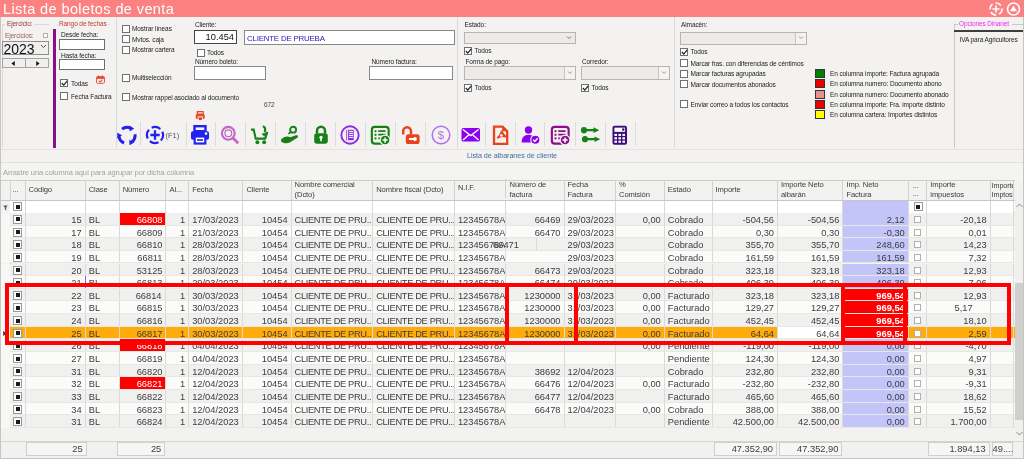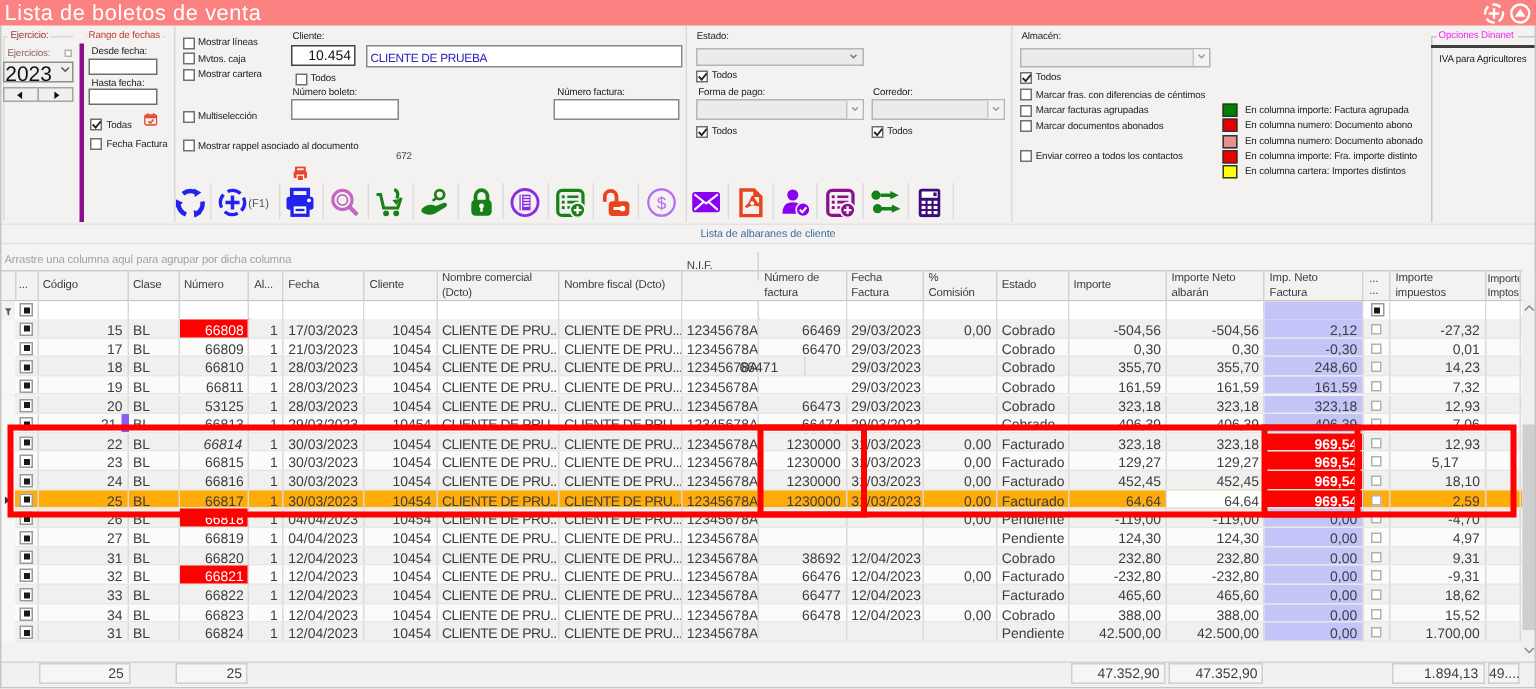--- a/index.html
+++ b/index.html
@@ -346,7 +346,7 @@
 <div class="hcell" style="left:373.2px;top:181px;width:81.7px;height:18.5px;">
     <div>Nombre fiscal (Dcto)</div>
   </div>
-<div class="hcell" style="left:454.9px;top:168px;width:51.6px;height:18.5px;">
+<div class="hcell" style="left:454.9px;top:179px;width:51.6px;height:18.5px;">
     <div>N.I.F.</div>
   </div>
 <div class="hcell" style="left:506.5px;top:181px;width:58px;height:18.5px;">

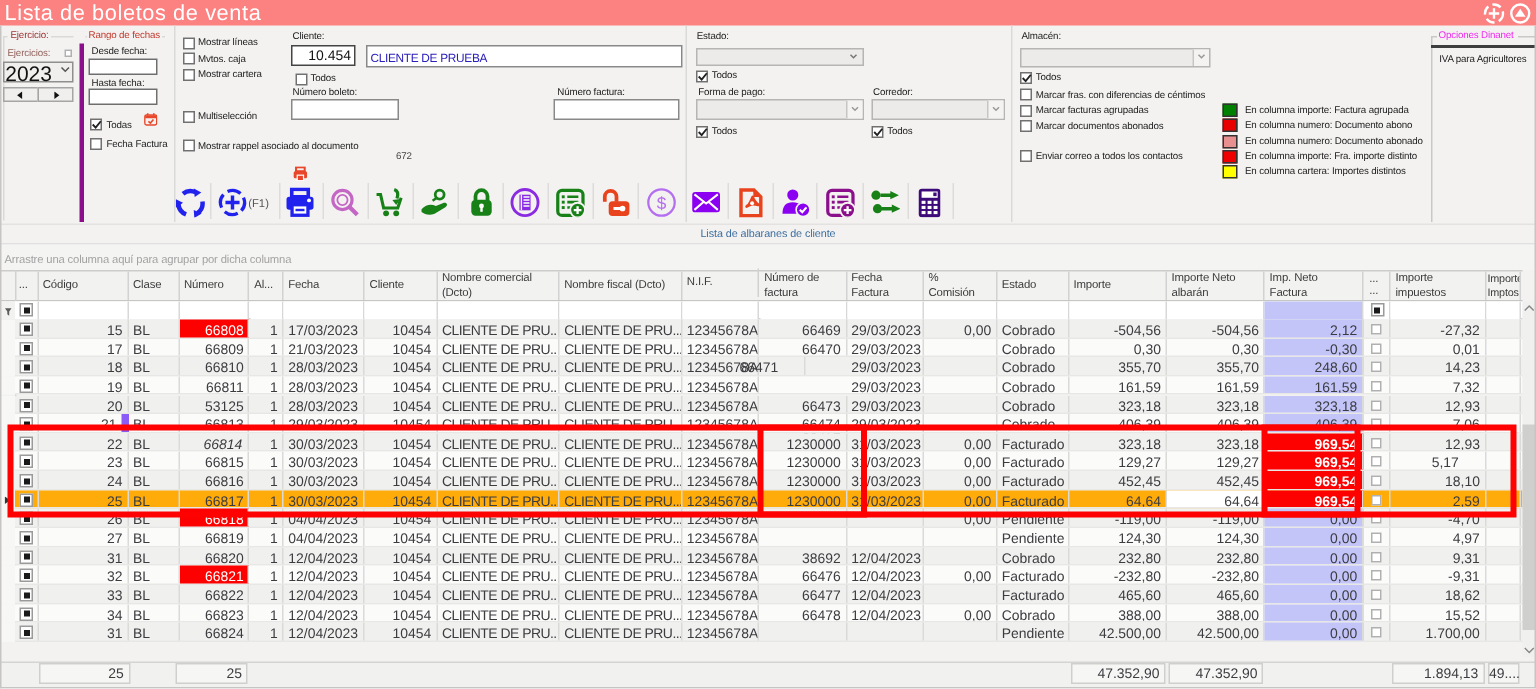--- a/index.html
+++ b/index.html
@@ -427,7 +427,7 @@
 <div class="cell" style="left:778px;top:212.9px;width:65.4px;height:11.65px;text-align:right;padding-right:3px;border-right:1px solid #dadad9;">-504,56</div>
 <div class="cell" style="left:843.4px;top:212.9px;width:65.4px;height:11.65px;text-align:right;padding-right:3px;background:#c3c4f8;border-right:1px solid #dadad9;">2,12</div>
 <div class="cell" style="left:908.8px;top:212.9px;width:18.5px;height:11.65px;padding-left:3px;border-right:1px solid #dadad9;"></div>
-<div class="cell" style="left:927.3px;top:212.9px;width:63.3px;height:11.65px;text-align:right;padding-right:3px;border-right:1px solid #dadad9;">-27,32</div>
+<div class="cell" style="left:927.3px;top:212.9px;width:63.3px;height:11.65px;text-align:right;padding-right:3px;border-right:1px solid #dadad9;">-20,18</div>
 <div class="cell" style="left:990.6px;top:212.9px;width:23.9px;height:11.65px;padding-left:3px;border-right:1px solid #dadad9;"></div>
 <div class="dotbtn" style="left:13px;top:214.9px;"></div>
 <div class="gchk" style="left:914px;top:215.9px;"></div>

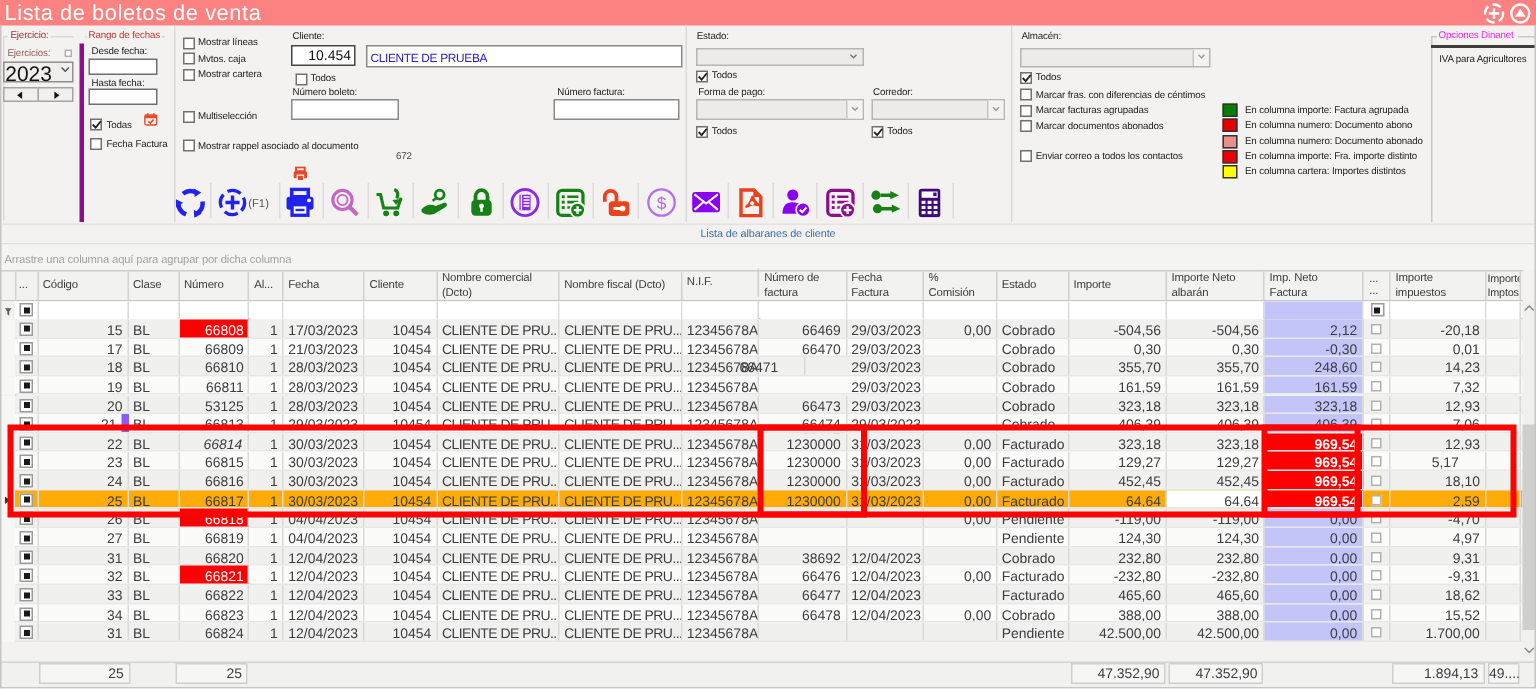--- a/index.html
+++ b/index.html
@@ -530,7 +530,7 @@
 <div class="abs" style="left:0;top:276.15px;width:9.5px;height:12.65px;background:#f7f7f6;"></div>
 <div class="abs" style="left:10px;top:276.15px;width:1004.5px;height:12.65px;background:#fbfbfa;border-bottom:1px solid #e7e7e6;"></div>
 <div class="cell" style="left:9.5px;top:276.15px;width:16px;height:11.65px;padding-left:3px;border-right:1px solid #dadad9;"></div>
-<div class="cell" style="left:25.5px;top:276.15px;width:60.2px;height:11.65px;text-align:right;padding-right:3px;border-right:5px solid #8b5cf6;">21</div>
+<div class="cell" style="left:25.5px;top:276.15px;width:60.2px;height:11.65px;text-align:right;padding-right:3px;border-right:1px solid #8b5cf6;">21</div>
 <div class="cell" style="left:85.7px;top:276.15px;width:34px;height:11.65px;padding-left:3px;border-right:1px solid #dadad9;">BL</div>
 <div class="cell" style="left:119.7px;top:276.15px;width:46.8px;height:11.65px;text-align:right;padding-right:3px;border-right:1px solid #dadad9;">66813</div>
 <div class="cell" style="left:166.5px;top:276.15px;width:22.7px;height:11.65px;text-align:right;padding-right:3px;border-right:1px solid #dadad9;">1</div>

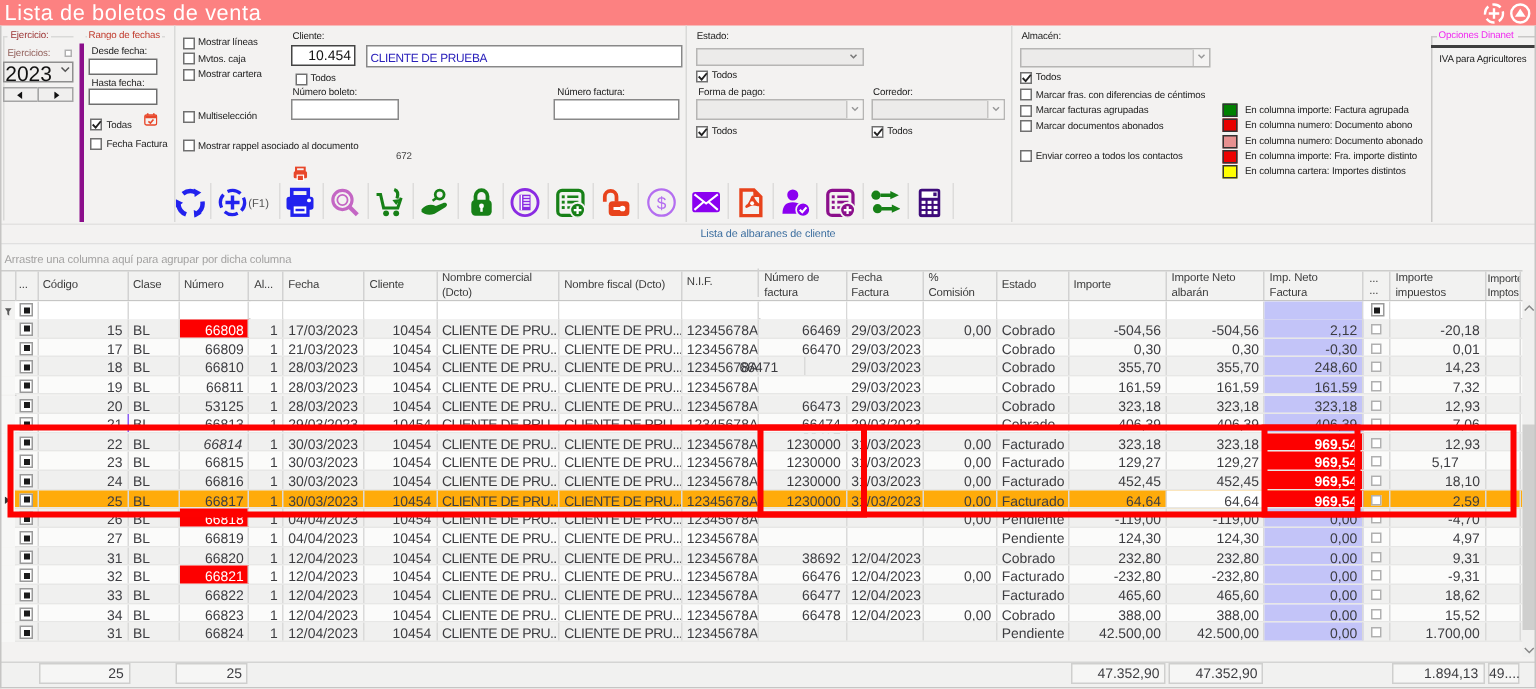--- a/index.html
+++ b/index.html
@@ -556,7 +556,7 @@
 <div class="cell" style="left:9.5px;top:288.8px;width:16px;height:11.65px;padding-left:3px;border-right:1px solid #dadad9;"></div>
 <div class="cell" style="left:25.5px;top:288.8px;width:60.2px;height:11.65px;text-align:right;padding-right:3px;border-right:1px solid #dadad9;">22</div>
 <div class="cell" style="left:85.7px;top:288.8px;width:34px;height:11.65px;padding-left:3px;border-right:1px solid #dadad9;">BL</div>
-<div class="cell" style="left:119.7px;top:288.8px;width:46.8px;height:11.65px;text-align:right;padding-right:4px;border-right:1px solid #dadad9;font-style:italic;">66814</div>
+<div class="cell" style="left:119.7px;top:288.8px;width:46.8px;height:11.65px;text-align:right;padding-right:4px;border-right:1px solid #dadad9;">66814</div>
 <div class="cell" style="left:166.5px;top:288.8px;width:22.7px;height:11.65px;text-align:right;padding-right:3px;border-right:1px solid #dadad9;">1</div>
 <div class="cell" style="left:189.2px;top:288.8px;width:54.2px;height:11.65px;padding-left:3px;border-right:1px solid #dadad9;">30/03/2023</div>
 <div class="cell" style="left:243.4px;top:288.8px;width:48.2px;height:11.65px;text-align:right;padding-right:3px;border-right:1px solid #dadad9;">10454</div>

